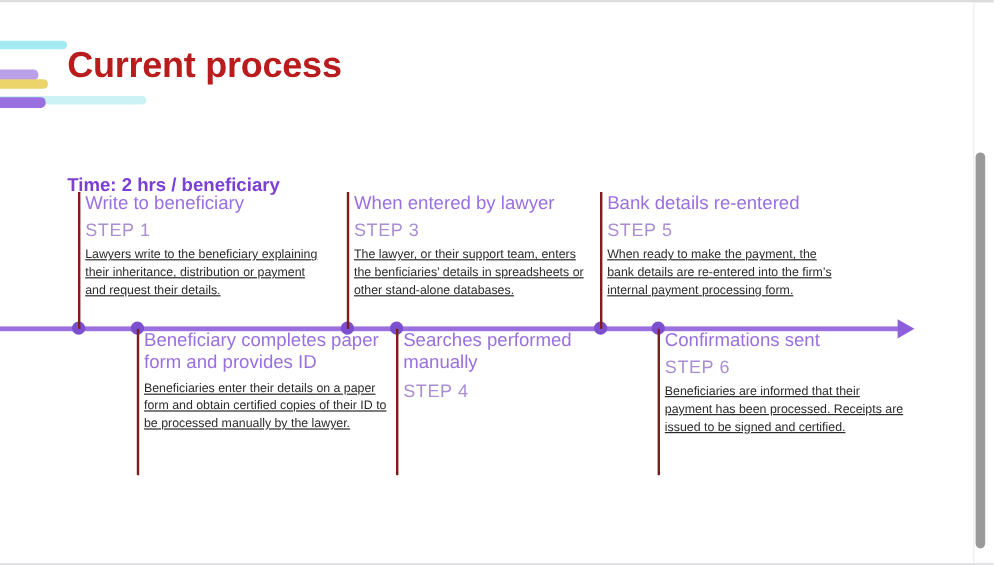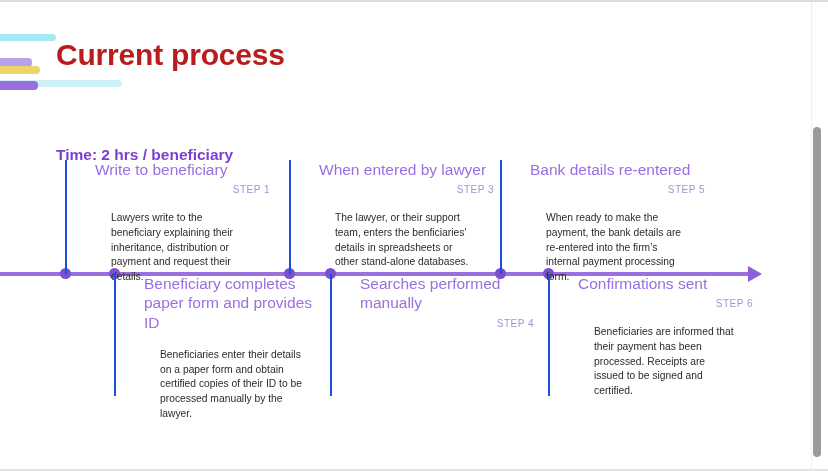--- a/index.html
+++ b/index.html
@@ -101,8 +101,8 @@
   .step-card {
     position: absolute;
     box-sizing: border-box;
-    border-left: 2px solid #1d4ed8;
-    padding-left: 28px;
+    border-left: 2px solid #7f1d1d;
+    padding-left: 4px;
   }
   .step-title {
     font-size: 15.5px;

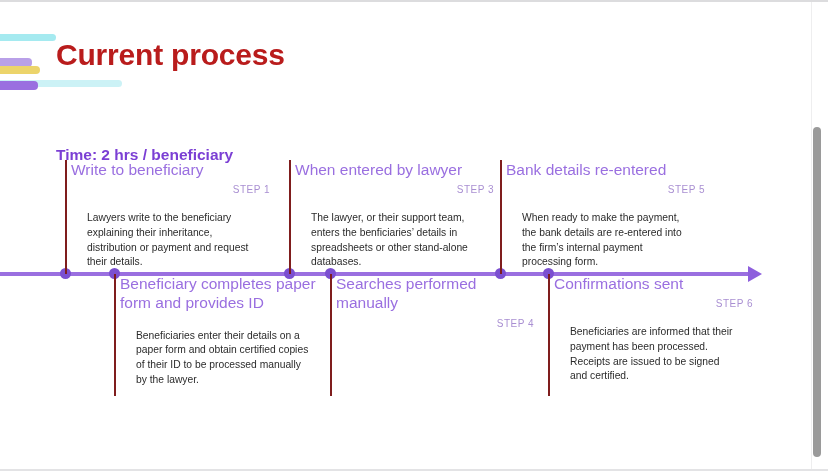--- a/index.html
+++ b/index.html
@@ -112,11 +112,10 @@
     font-weight: normal;
   }
   .step-label {
-    font-size: 10px;
+    font-size: 15px;
     color: #a98fd2;
     letter-spacing: 0.5px;
     margin: 0 0 5px 0;
-    text-align: right;
   }
   .step-body {
     font-size: 10.3px;

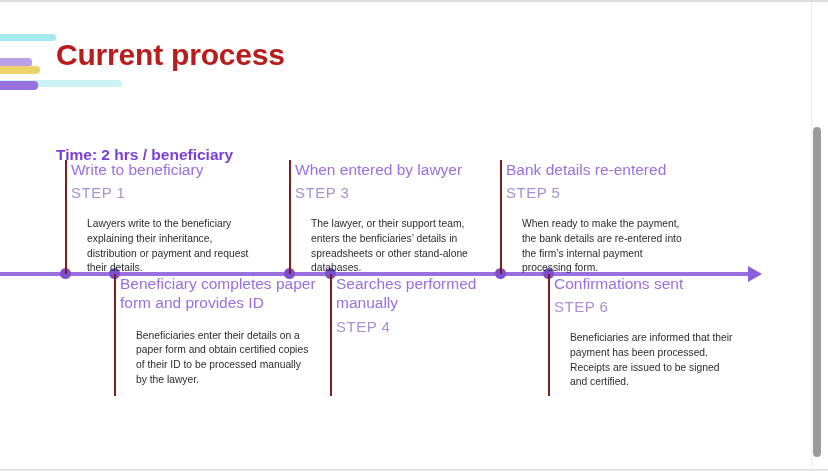--- a/index.html
+++ b/index.html
@@ -121,7 +121,8 @@
     font-size: 10.3px;
     color: #2b2b2b;
     line-height: 1.42;
-    margin: 16px;
+    margin: 0;
+    text-decoration: underline;
   }
 
   

